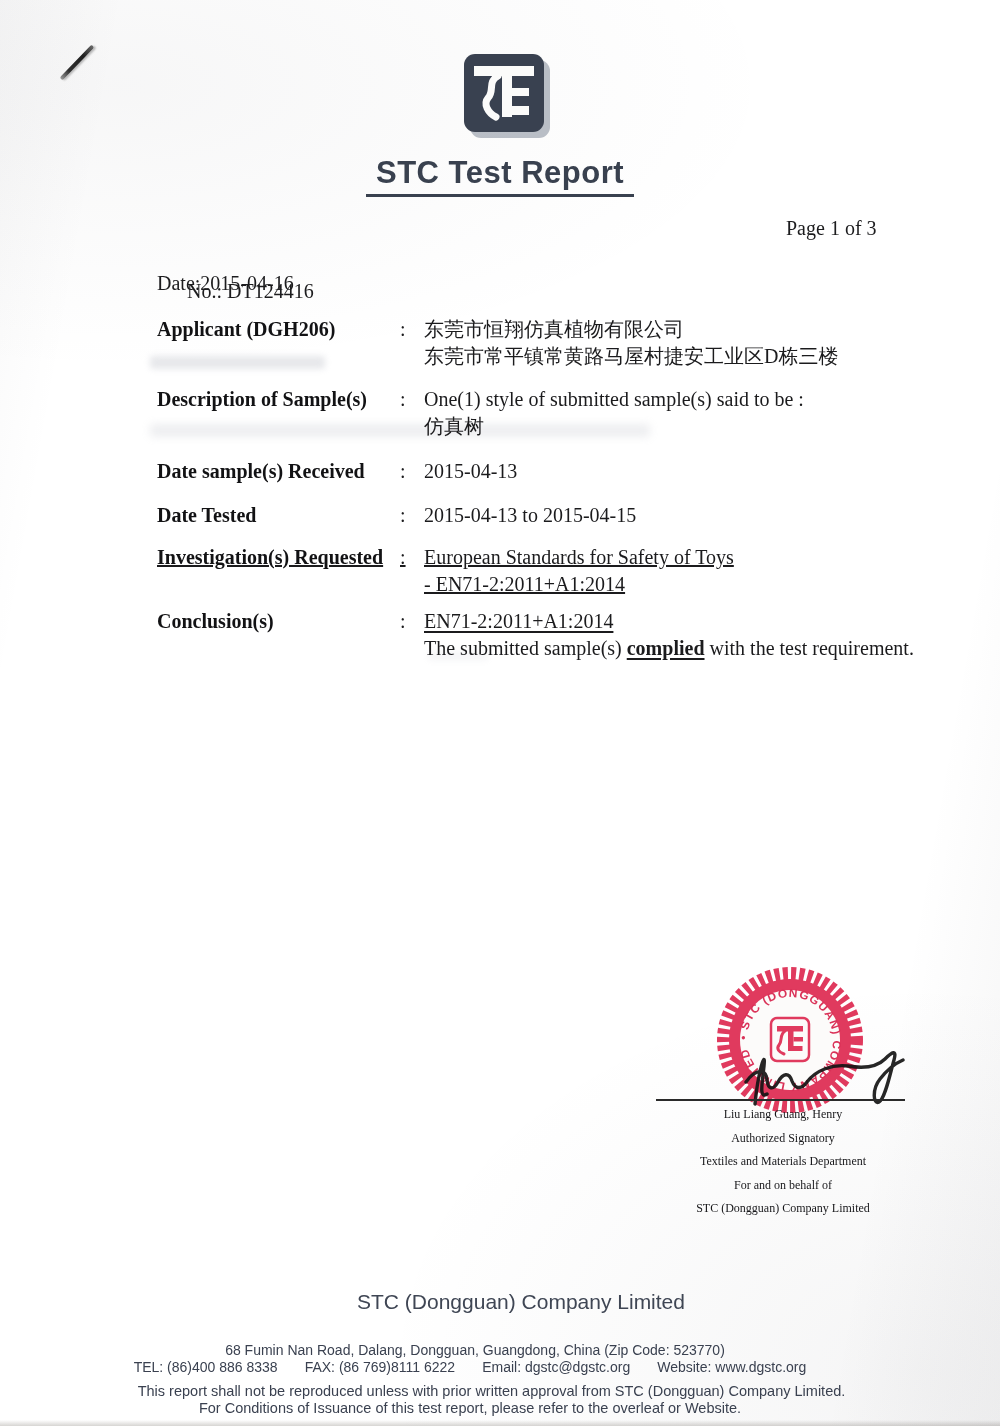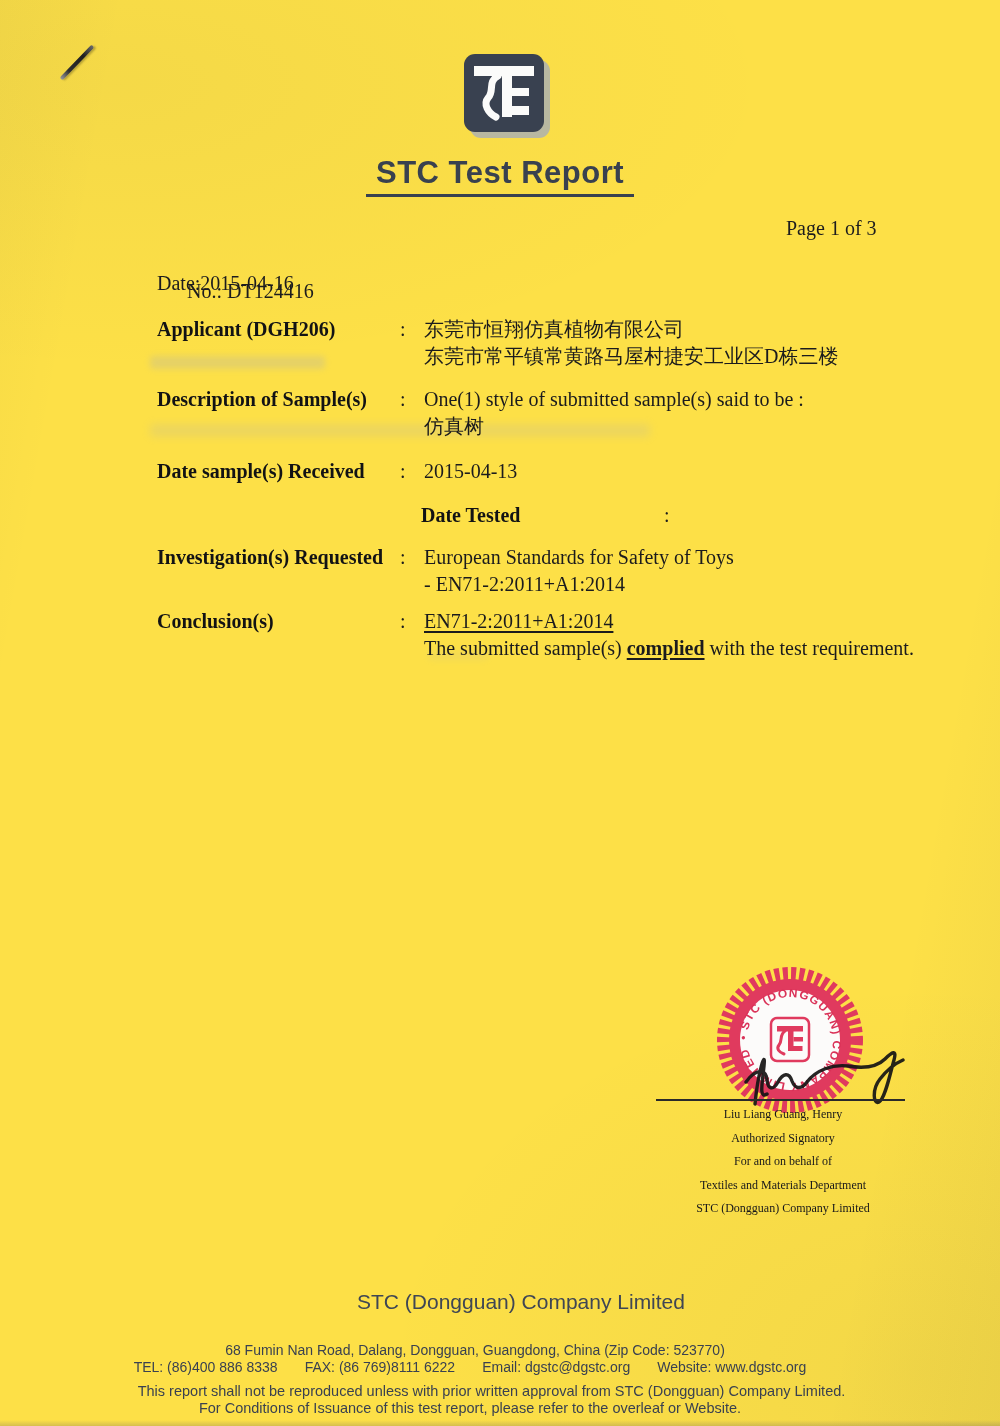--- a/index.html
+++ b/index.html
@@ -5,7 +5,7 @@
   html,body{margin:0;padding:0;background:#e8e8e8;}
   .page{
     position:relative;width:1000px;height:1426px;margin:0 auto;
-    background:#fde047;
+    background:#ffffff;
     font-family:"Liberation Serif", serif;color:#1d1d1f;overflow:hidden;
   }
   .page::before{

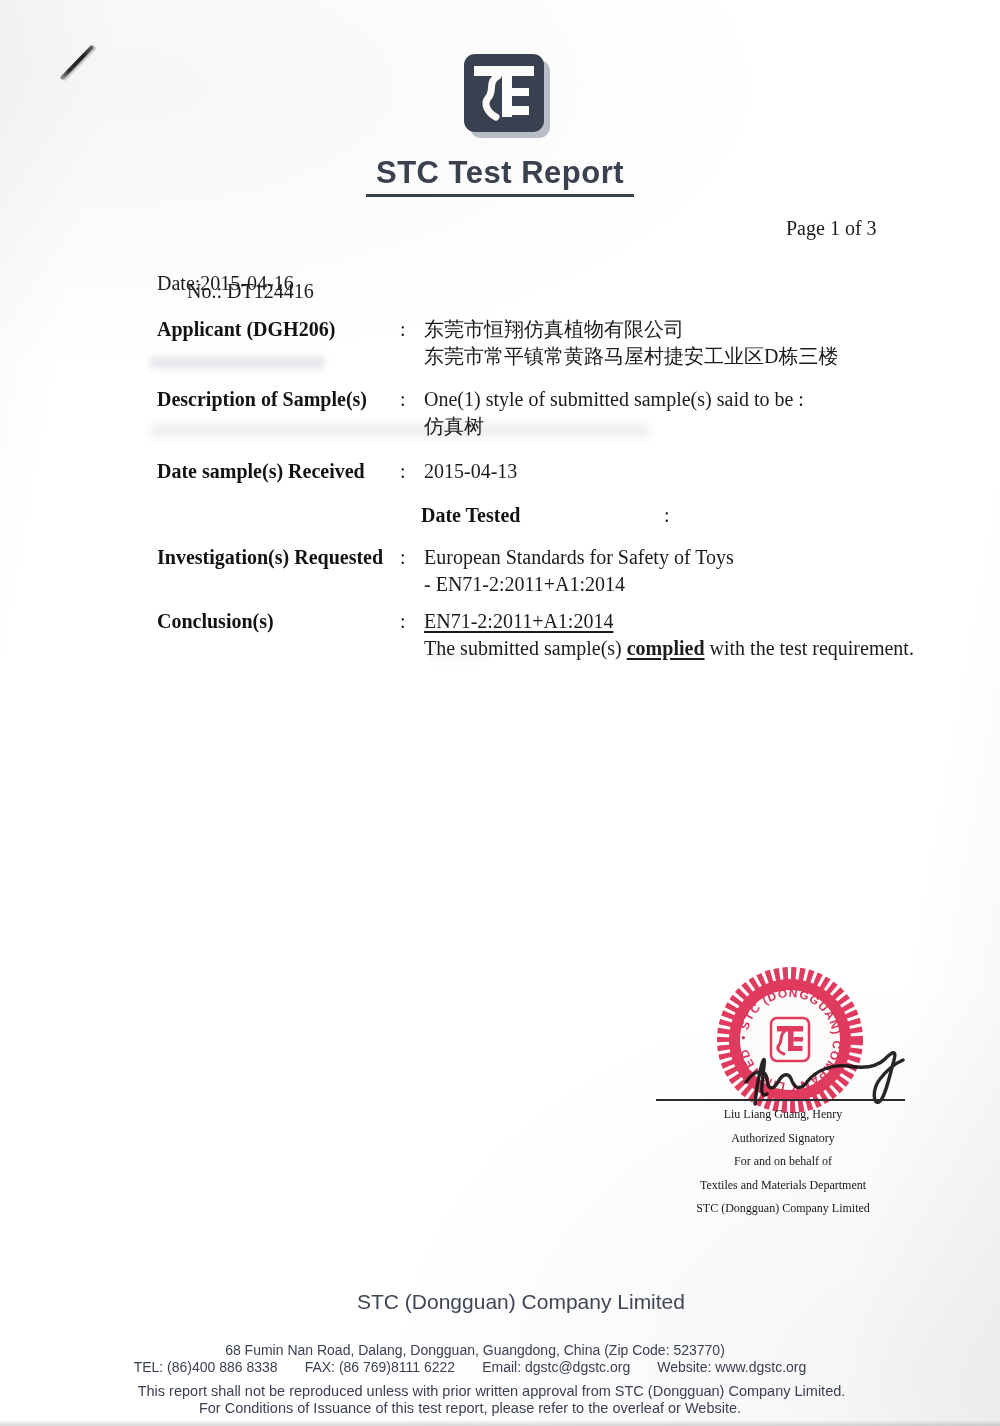--- a/index.html
+++ b/index.html
@@ -120,6 +120,7 @@
   <div class="row r-tested">
     <span class="label">Date Tested</span>
     <span class="colon">:</span>
+    <span class="value">2015-04-13 to 2015-04-15</span>
   </div>
 
   <div class="row r-invest">

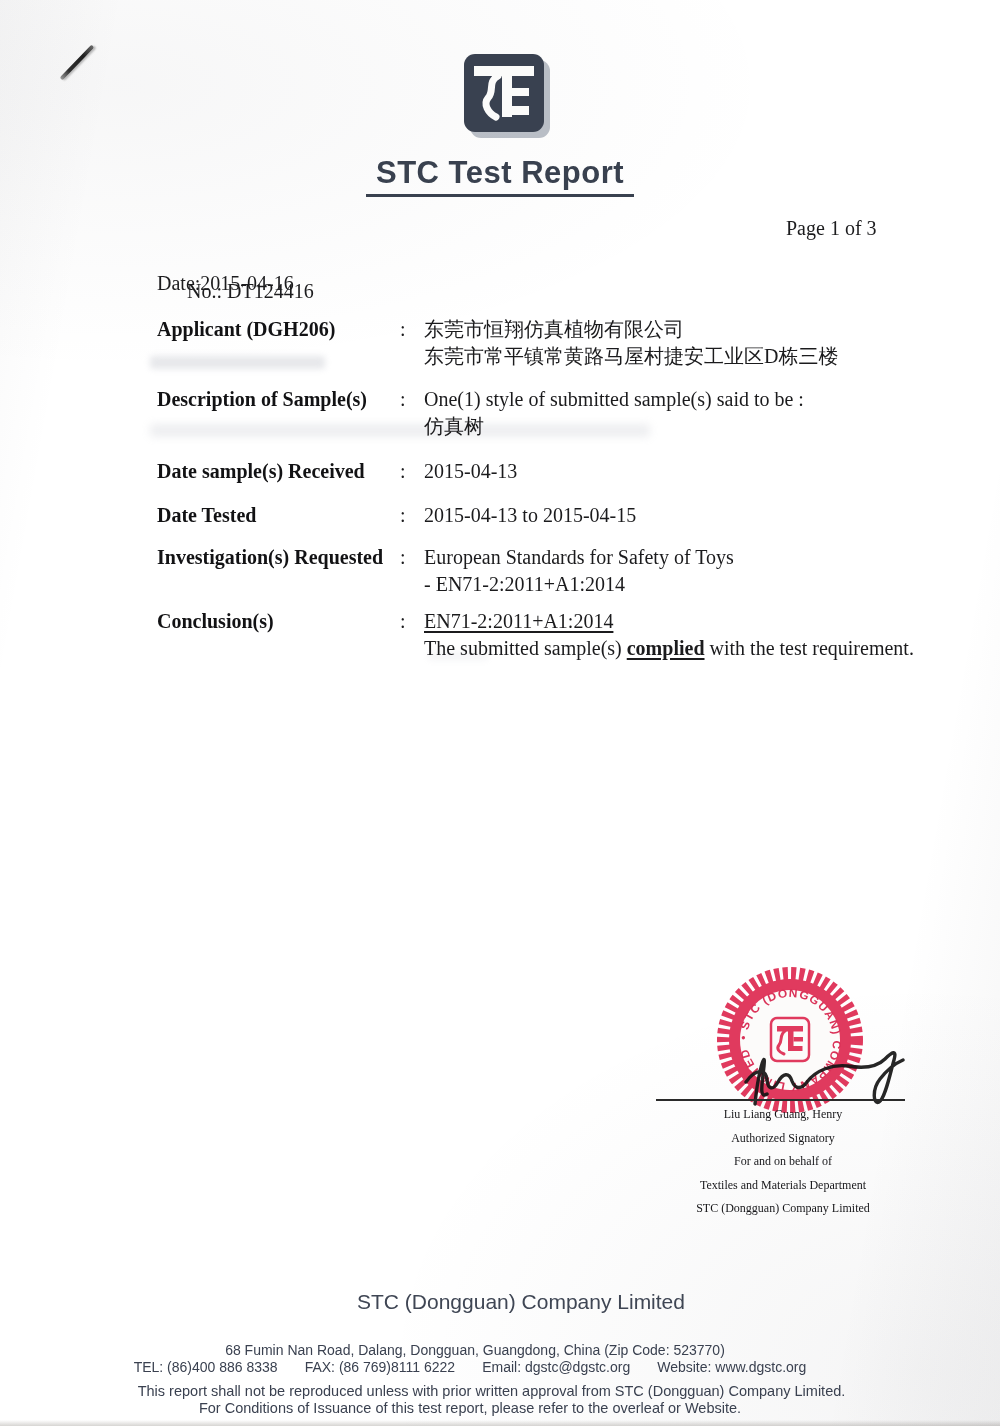--- a/index.html
+++ b/index.html
@@ -42,7 +42,7 @@
   .row .colon{width:24px;flex:none;}
   .row .value{flex:1;}
   .r-applicant{top:316px;} .r-desc{top:386px;} .r-received{top:458px;}
-  .r-tested{top:502px;} .r-invest{top:544px;} .r-concl{top:608px;}
+  .r-tested{top:502px;} .r-invest{top:544px;text-decoration:underline;} .r-concl{top:608px;}
   .std{text-decoration:underline;text-underline-offset:3px;}
   .emp{font-weight:bold;text-decoration:underline;text-underline-offset:3px;}
   .ghost{position:absolute;background:#a9adb8;pointer-events:none;border-radius:3px;}

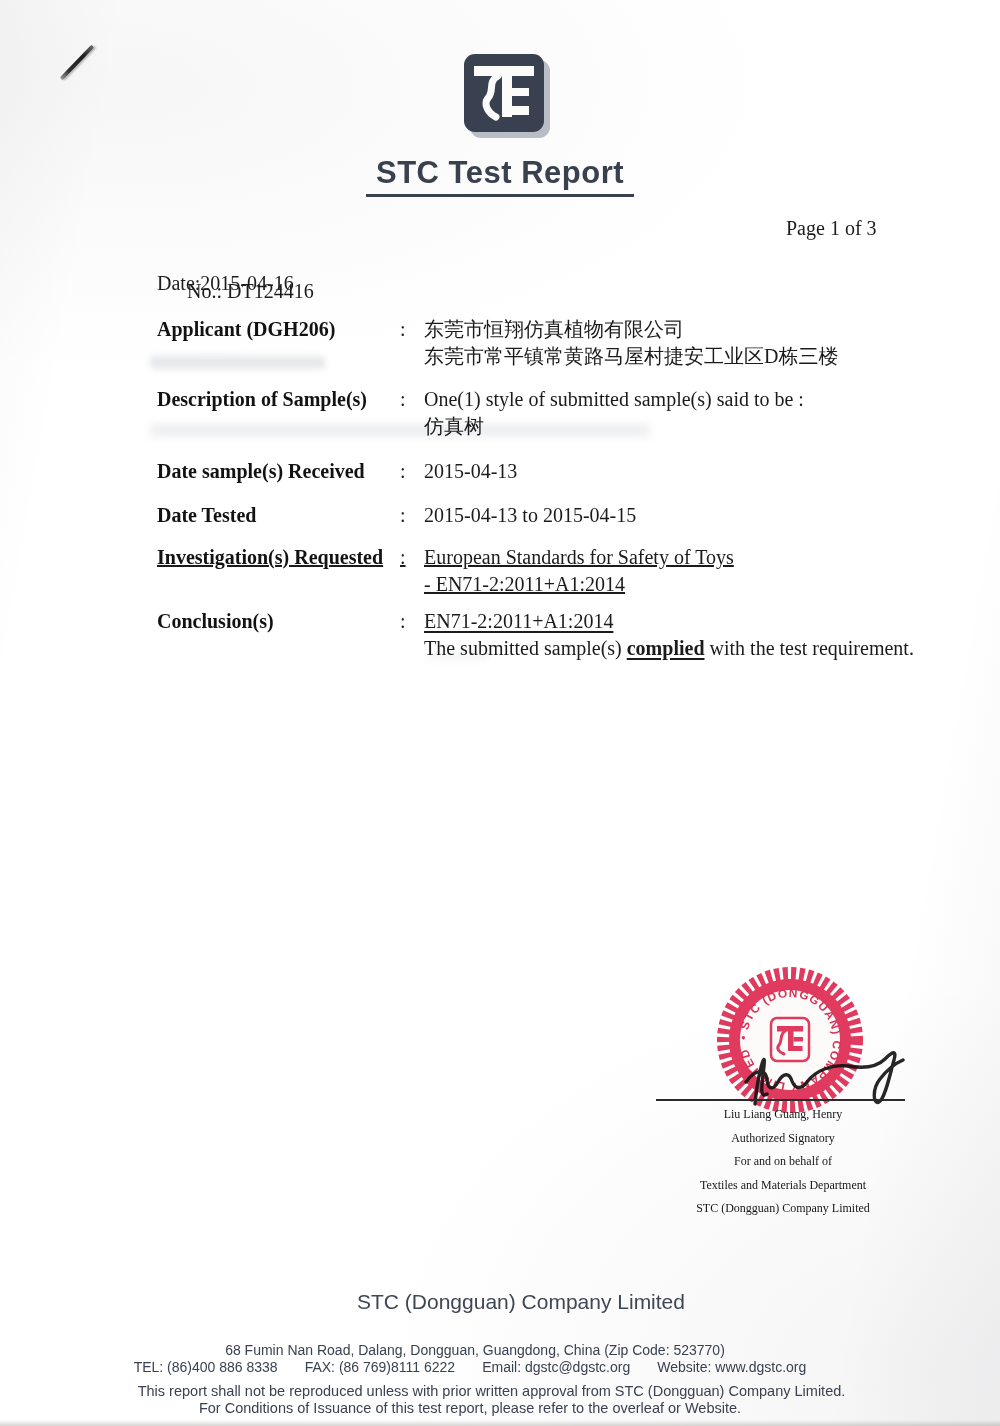--- a/index.html
+++ b/index.html
@@ -174,8 +174,8 @@
   <div class="signatory">
     <div>Liu Liang Guang, Henry</div>
     <div>Authorized Signatory</div>
+    <div>Textiles and Materials Department</div>
     <div>For and on behalf of</div>
-    <div>Textiles and Materials Department</div>
     <div>STC (Dongguan) Company Limited</div>
   </div>
 

